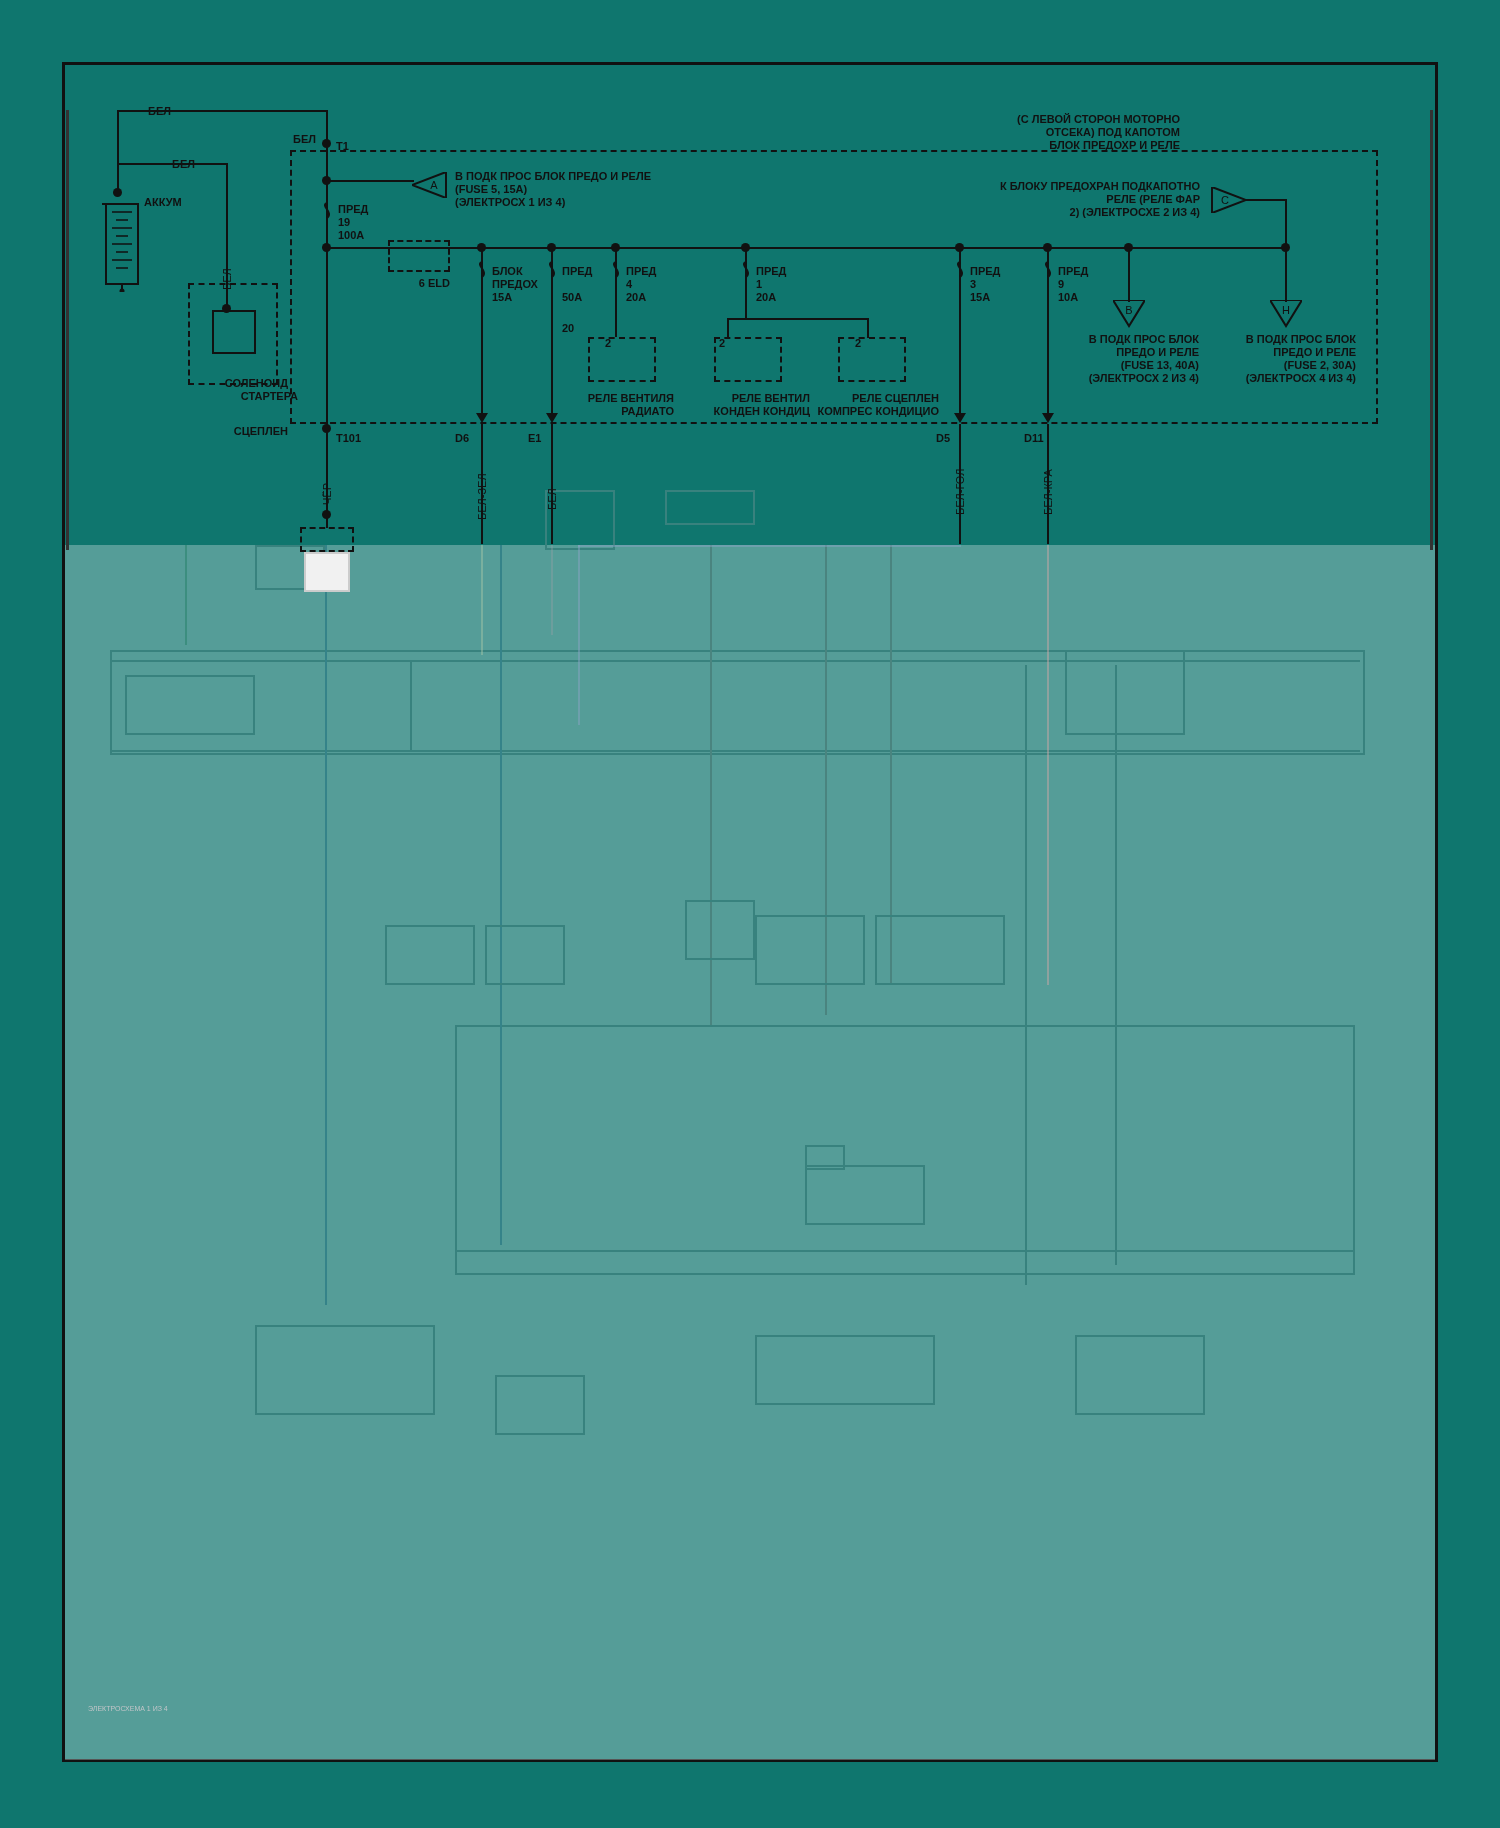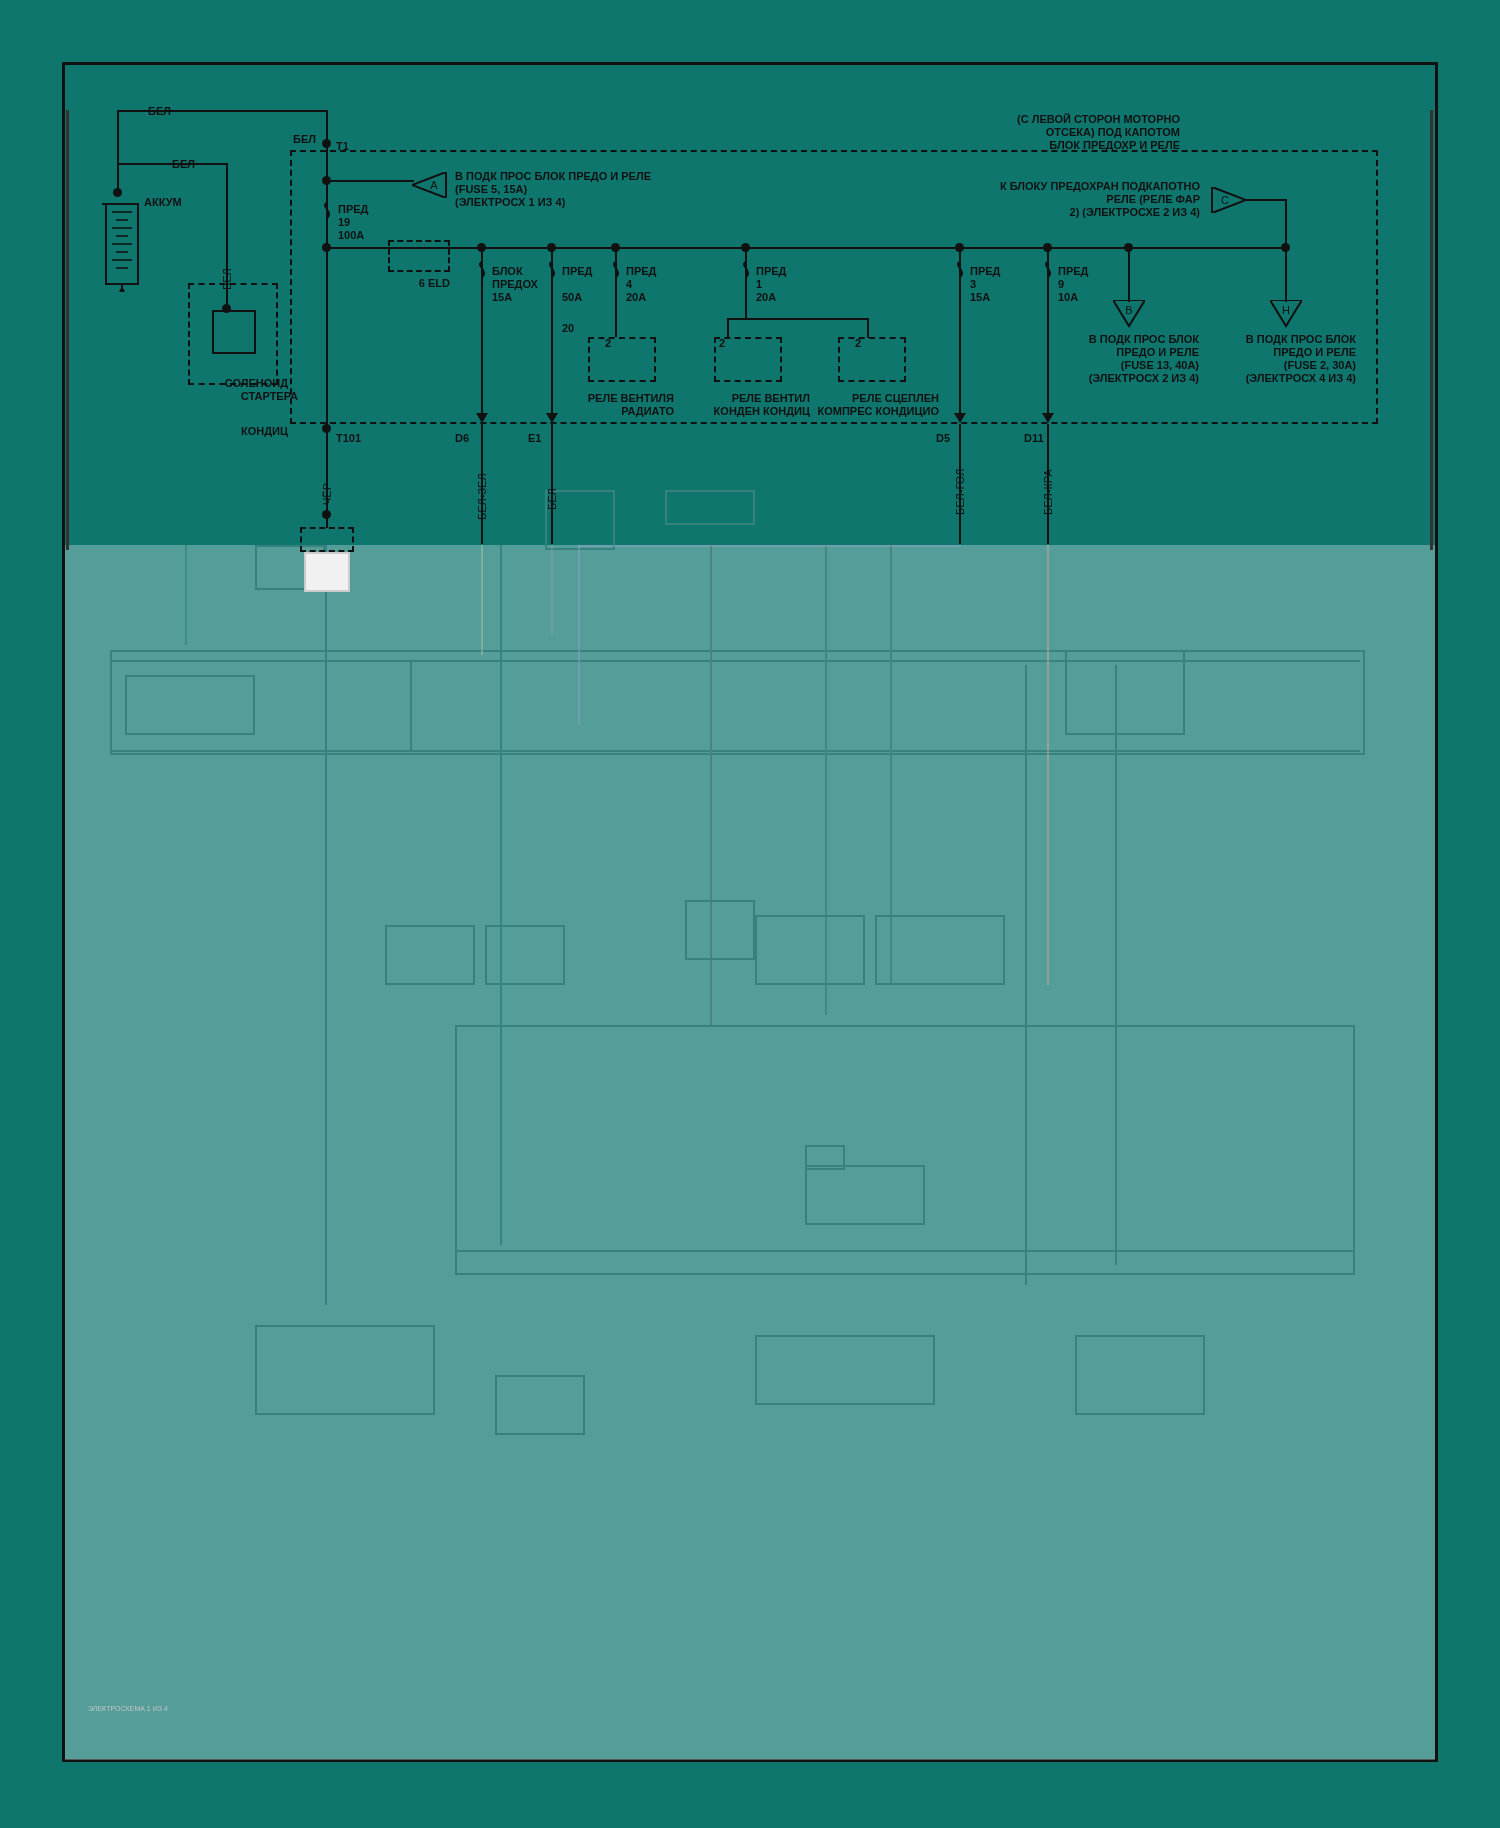--- a/index.html
+++ b/index.html
@@ -199,7 +199,7 @@
   <div class="node" style="left:222px; top:304px;"></div>
   <div class="txt c b" style="left:178px; top:377px; width:110px;">СОЛЕНОИД</div>
   <div class="txt c b" style="left:188px; top:390px; width:110px;">СТАРТЕРА</div>
-  <div class="txt c b" style="left:178px; top:425px; width:110px;">КОНДИЦ</div>
+  <div class="txt c b" style="left:178px; top:425px; width:110px;">СЦЕПЛЕН</div>
 
   <div class="txt b" style="left:293px; top:133px;">БЕЛ</div>
   <div class="txt b" style="left:336px; top:140px;">T1</div>

